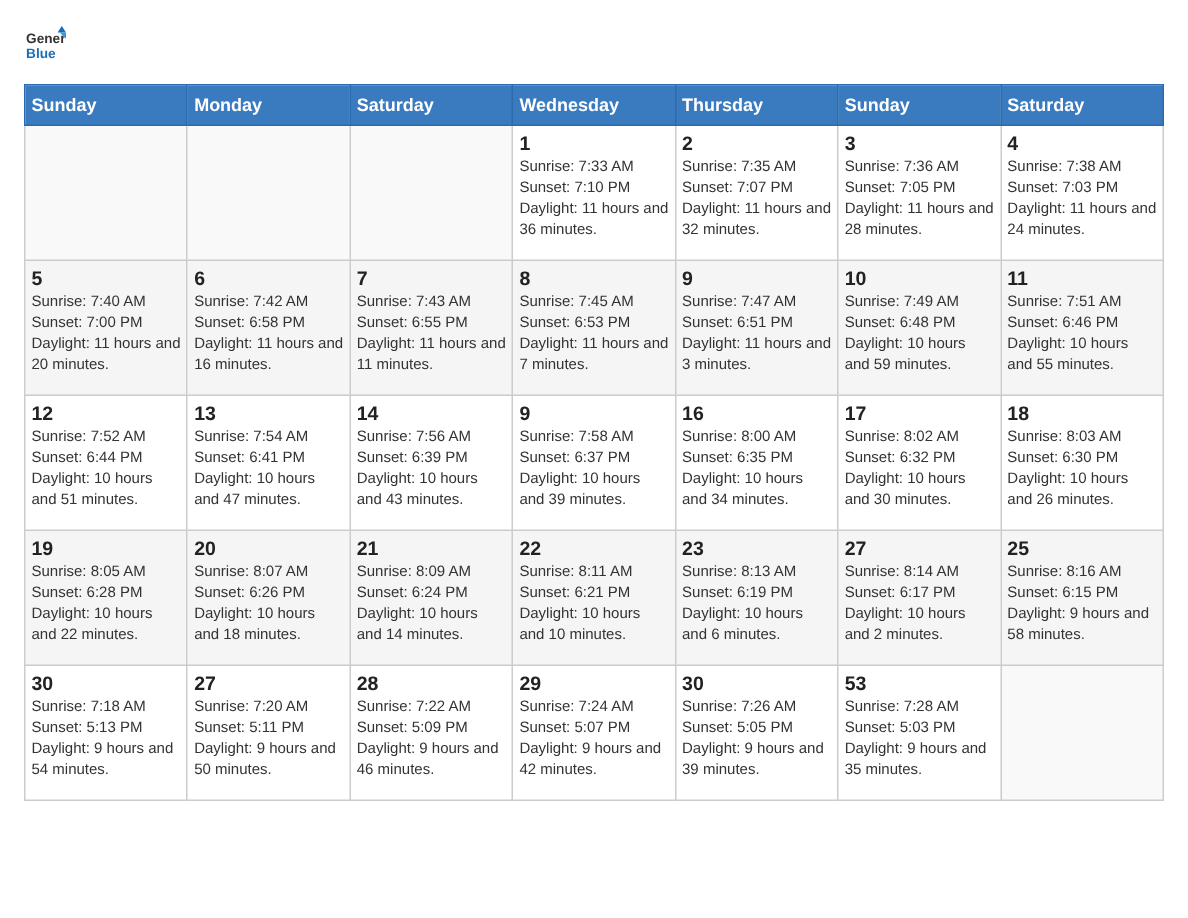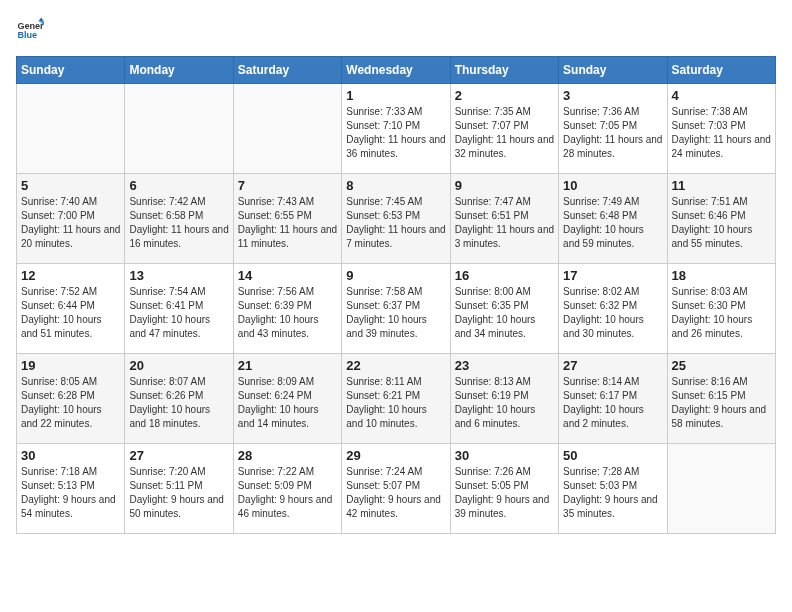--- a/index.html
+++ b/index.html
@@ -245,7 +245,7 @@
           <div class="day-info">Sunrise: 7:26 AM<br>Sunset: 5:05 PM<br>Daylight: 9 hours and 39 minutes.</div>
         </td>
         <td>
-          <div class="day-number">50</div>
+          <div class="day-number">53</div>
           <div class="day-info">Sunrise: 7:28 AM<br>Sunset: 5:03 PM<br>Daylight: 9 hours and 35 minutes.</div>
         </td>
         <td class="empty-cell"></td>

